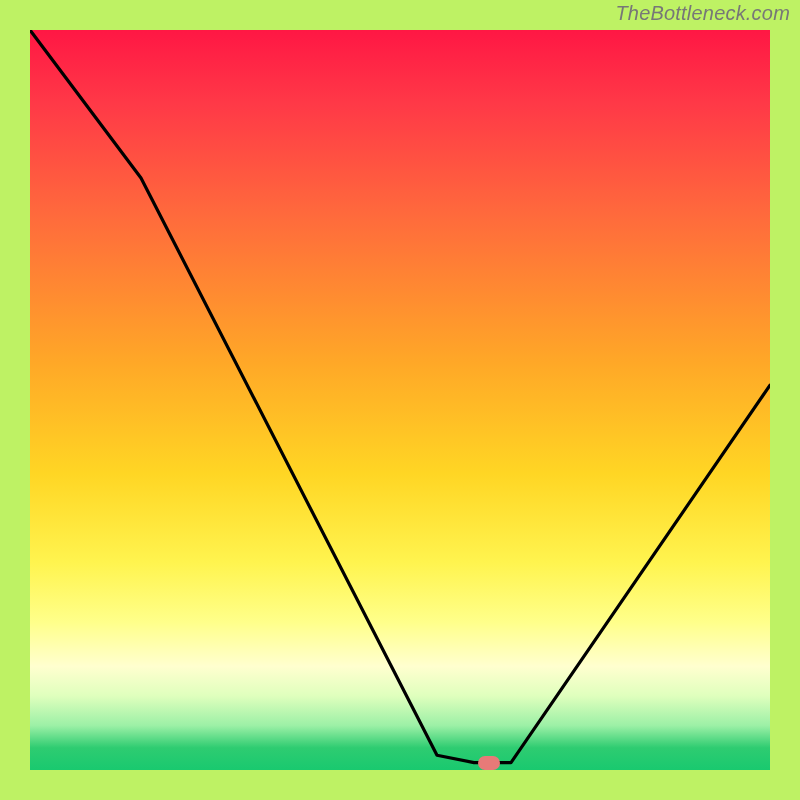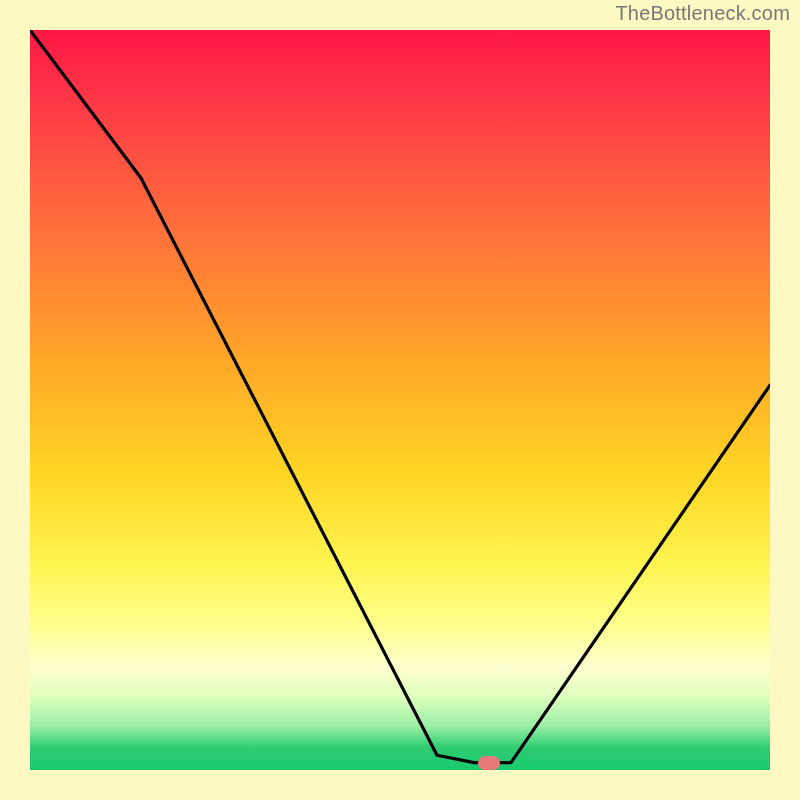--- a/index.html
+++ b/index.html
@@ -15,7 +15,8 @@
     position: relative;
     width: 800px;
     height: 800px;
-    background: #fef9c3;
+    background: #bef264;
+    font-style: italic;
   }
   .watermark {
     position: absolute;

